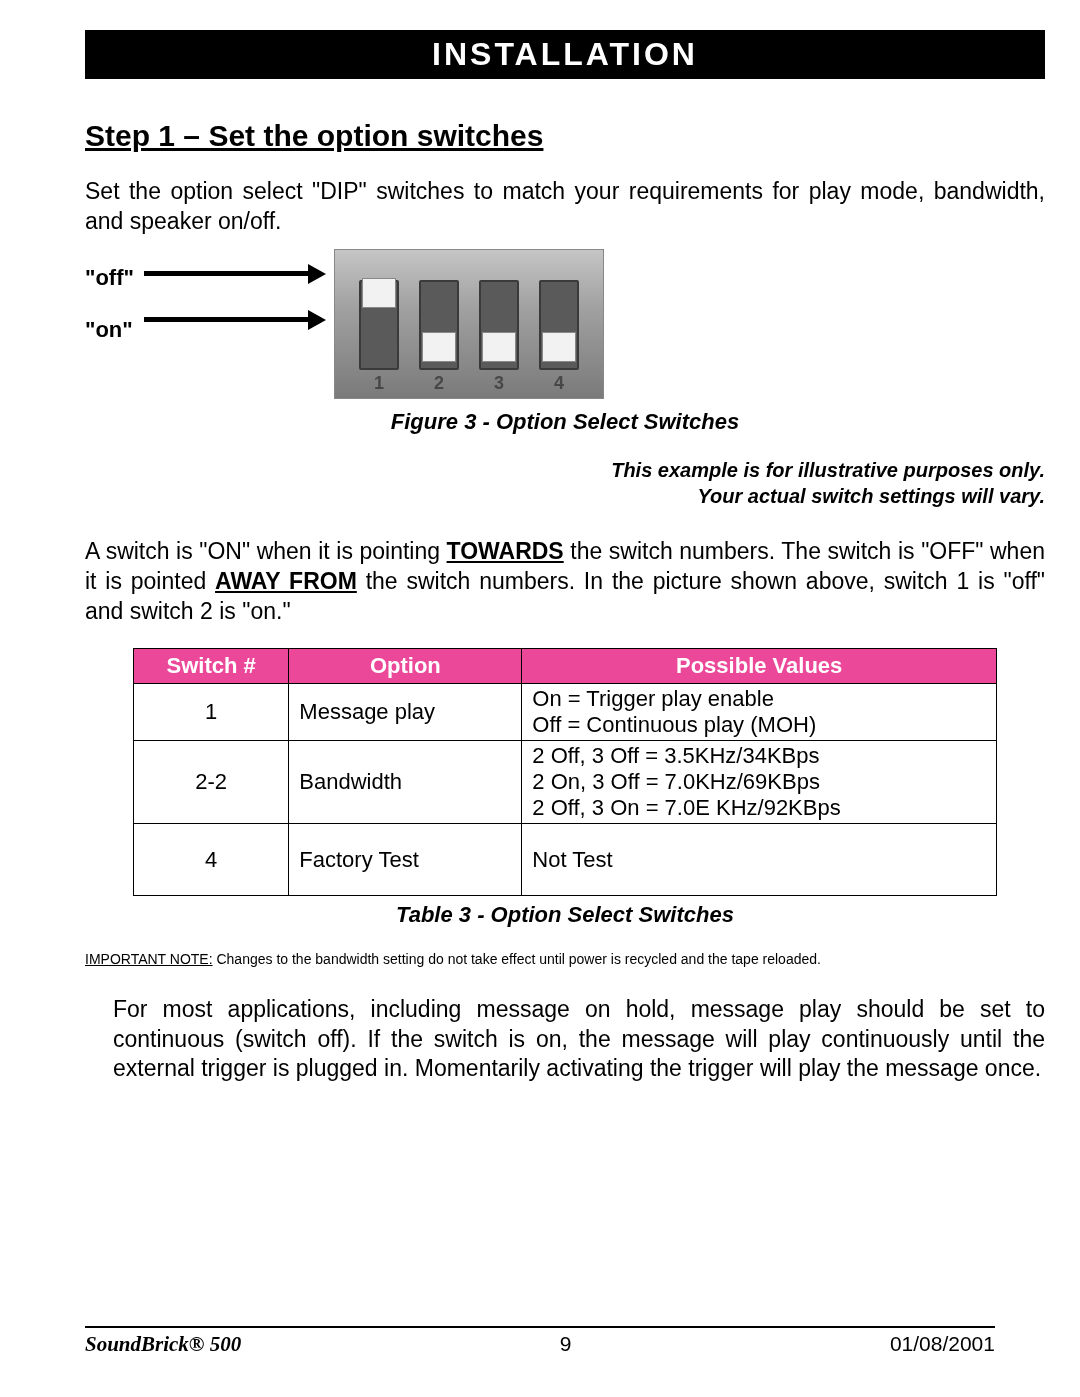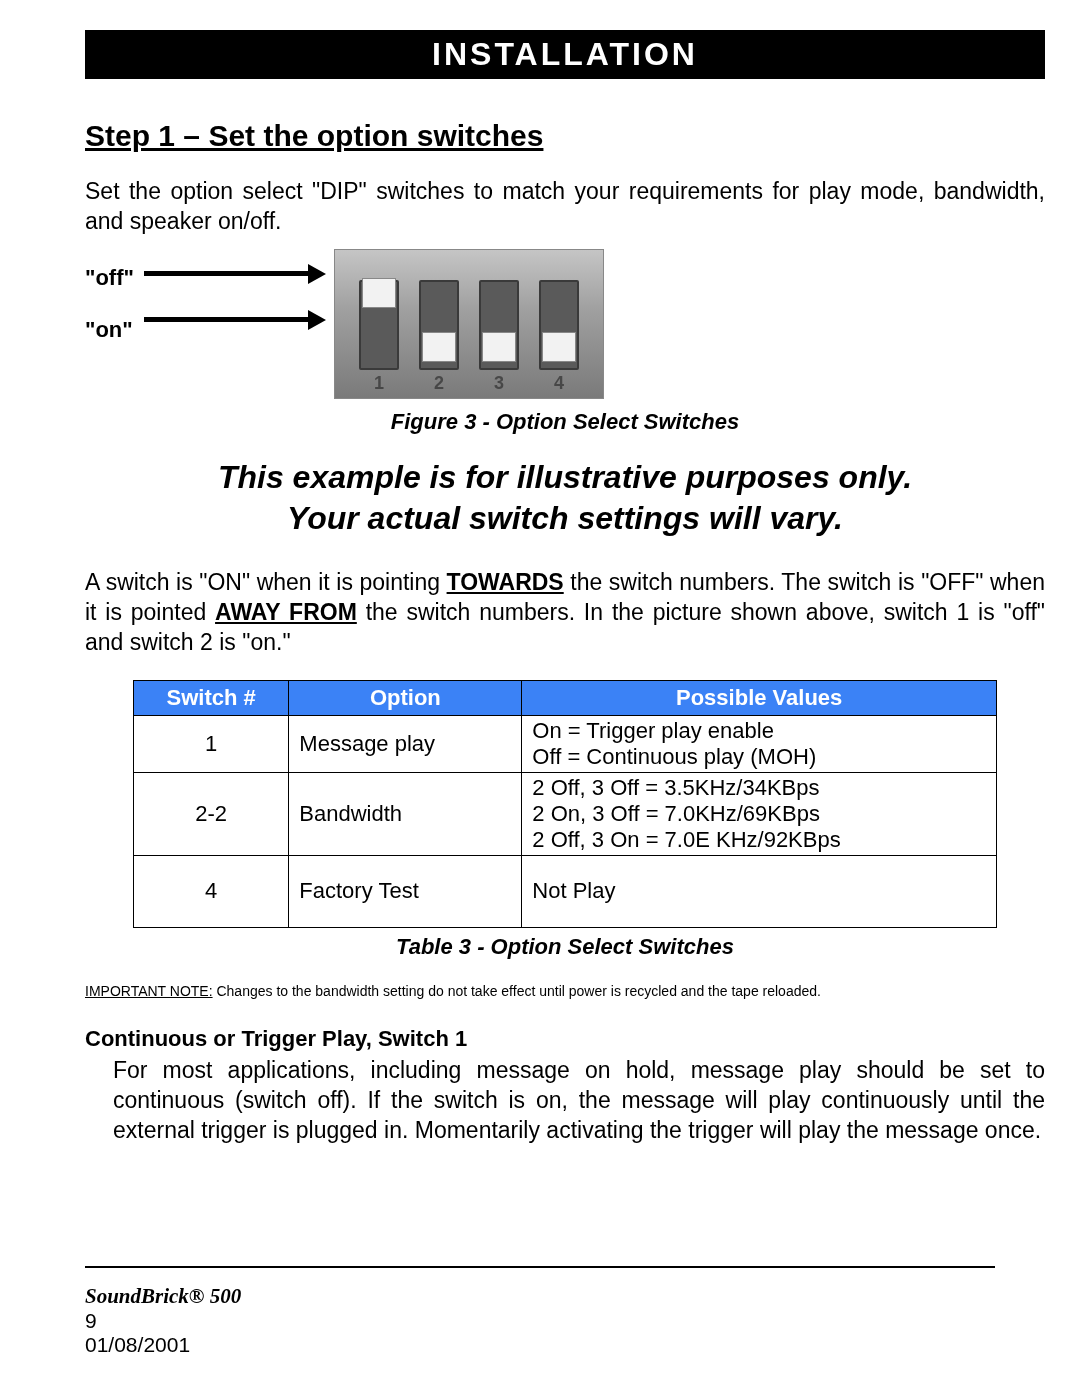--- a/index.html
+++ b/index.html
@@ -124,10 +124,10 @@
     margin-top: 4px;
   }
   .illustrative {
-    text-align: center;
+    text-align: right;
     font-style: italic;
     font-weight: bold;
-    font-size: 32px;
+    font-size: 20px;
     line-height: 1.3;
     margin: 22px 0 28px 0;
   }

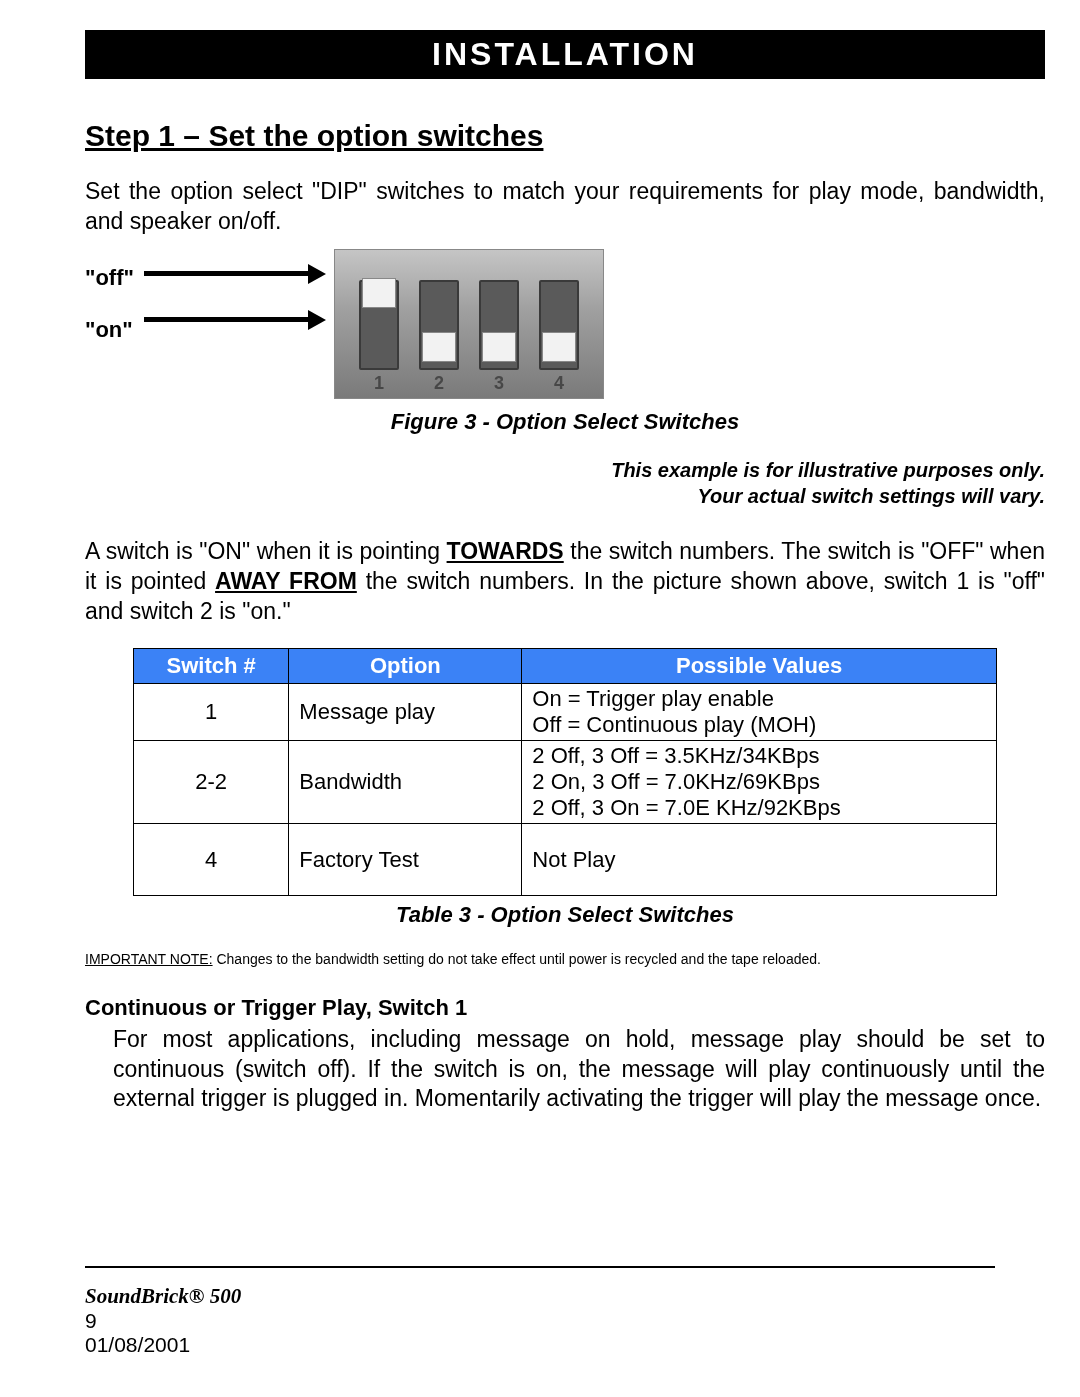--- a/index.html
+++ b/index.html
@@ -148,7 +148,7 @@
     font-size: 22px;
   }
   table.switch-table th {
-    background: #3b82f6;
+    background: #ec4899;
     color: #fff;
     font-weight: bold;
     padding: 4px 8px;

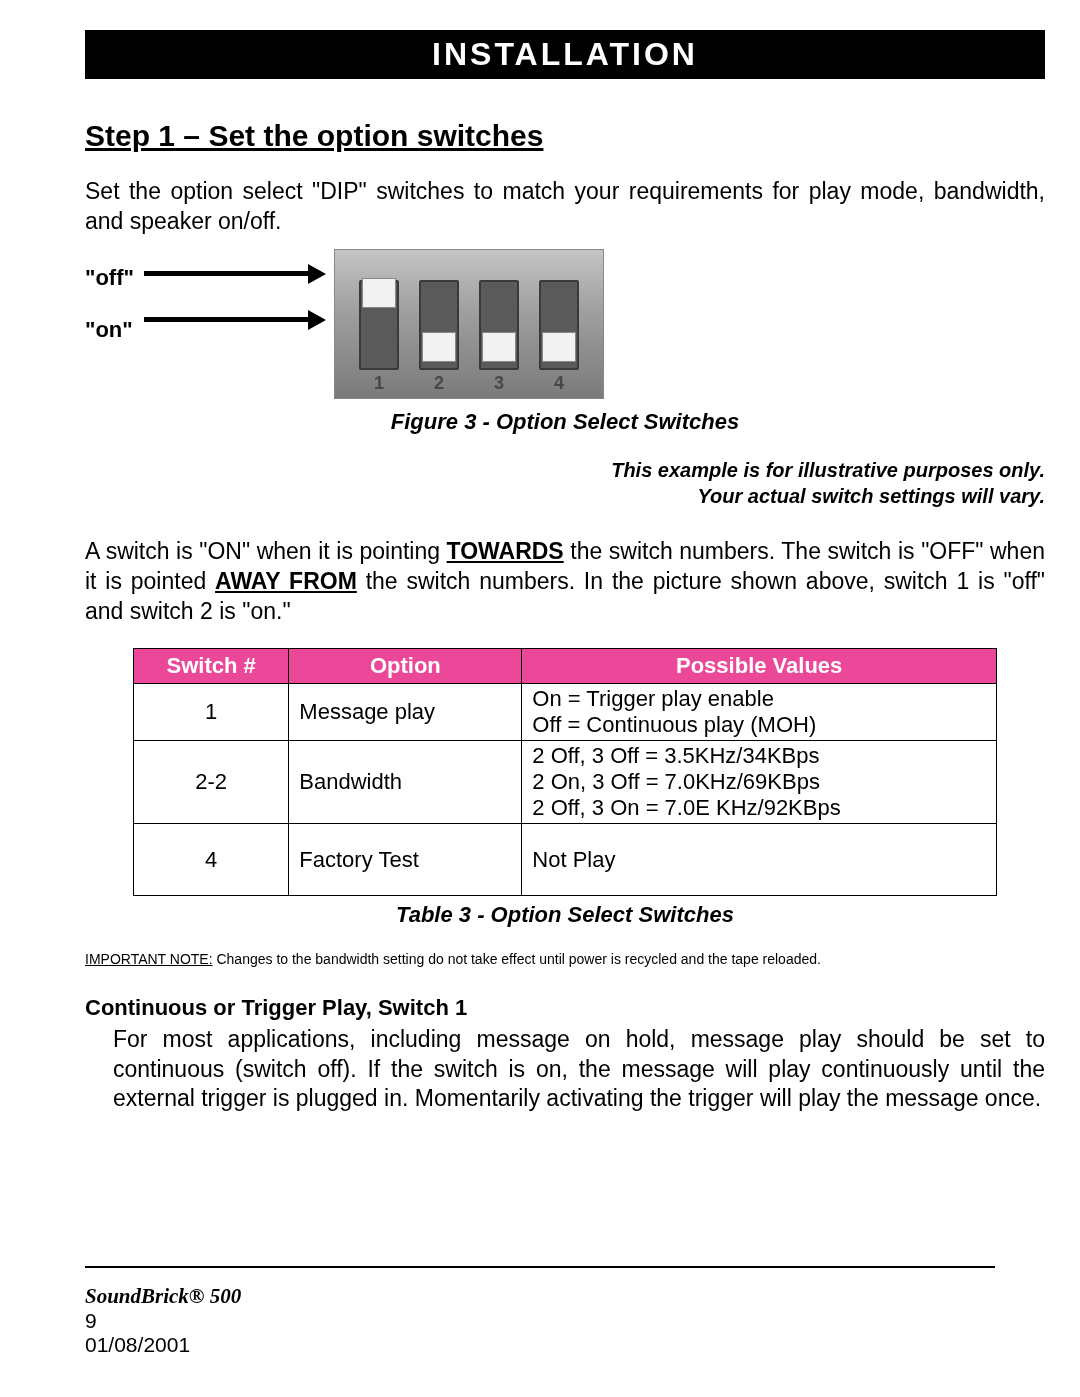--- a/index.html
+++ b/index.html
@@ -291,7 +291,7 @@
       <tr class="last">
         <td class="c1">4</td>
         <td class="c2">Factory Test</td>
-        <td class="c3">Not Play</td>
+        <td class="c3">Not Test</td>
       </tr>
     </tbody>
   </table>

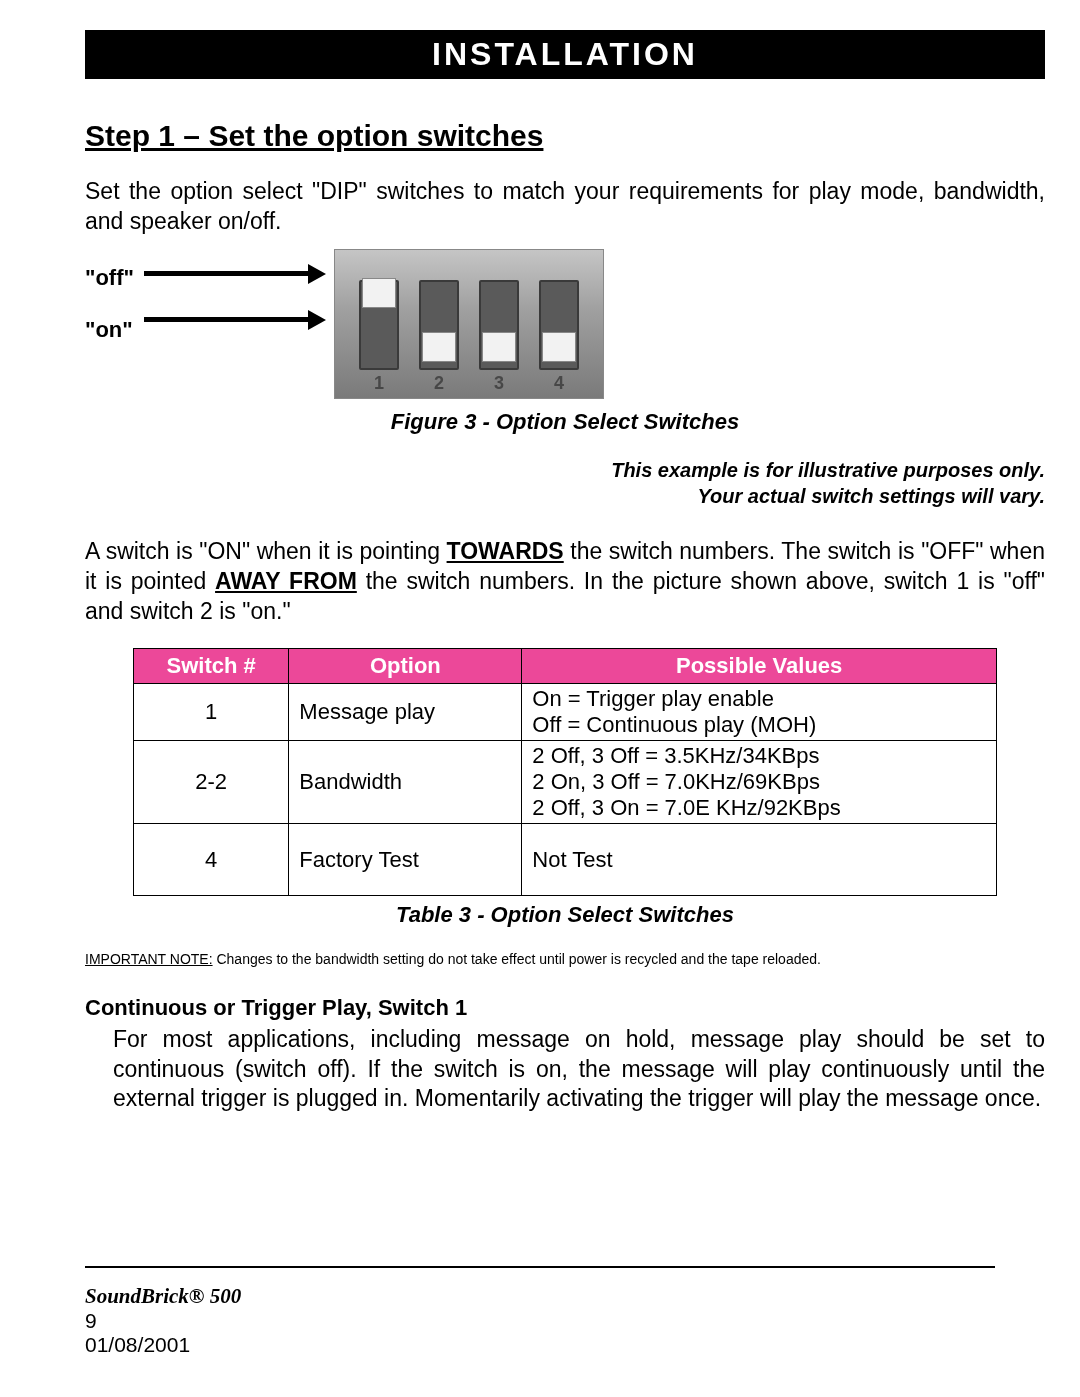--- a/index.html
+++ b/index.html
@@ -302,7 +302,6 @@
     <span class="lbl">IMPORTANT NOTE:</span><span>  Changes to the bandwidth setting do not take effect until power is recycled and the tape reloaded.</span>
   </div>
 
-  <div class="sub-heading">Continuous or Trigger Play, Switch 1</div>
   <div class="indented">For most applications, including message on hold, message play should be set to continuous (switch off).  If the switch is on, the message will play continuously until the external trigger is plugged in.  Momentarily activating the trigger will play the message once.</div>
 </div>
 

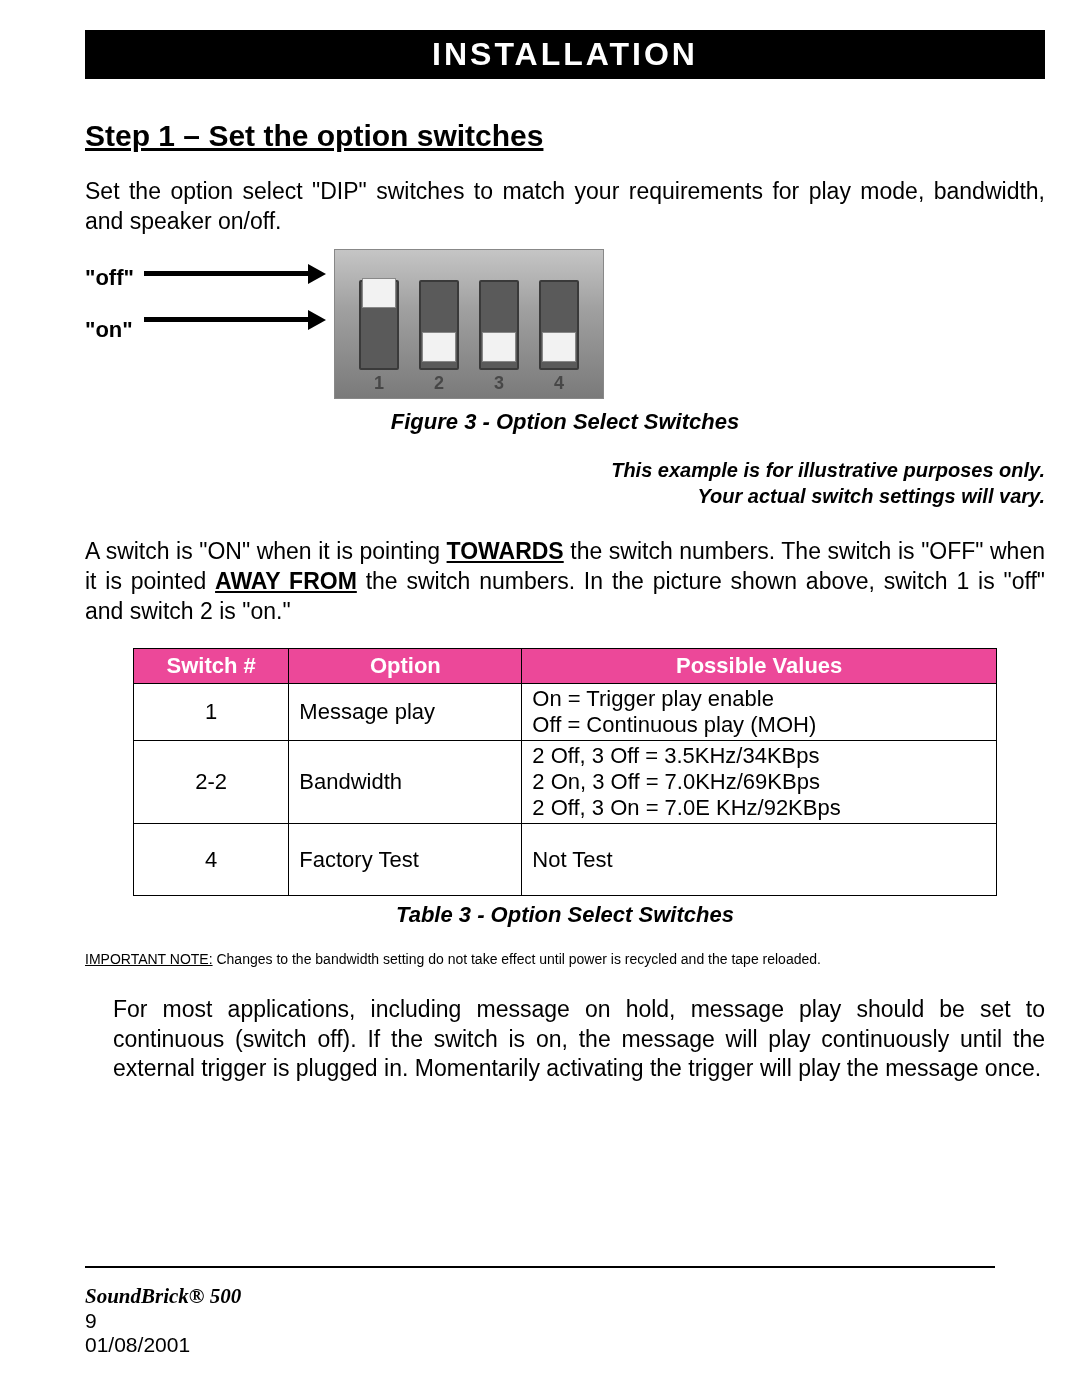--- a/index.html
+++ b/index.html
@@ -194,11 +194,10 @@
     left: 85px; right: 85px;
     bottom: 40px;
     border-top: 2px solid #000;
-    padding-top: 16px;
+    padding-top: 4px;
     display: flex;
     justify-content: space-between;
     font-size: 21px;
-    flex-direction: column;
   }
   .footer .product { font-style: italic; font-weight: bold; font-family: Georgia, serif; }
 </style>

